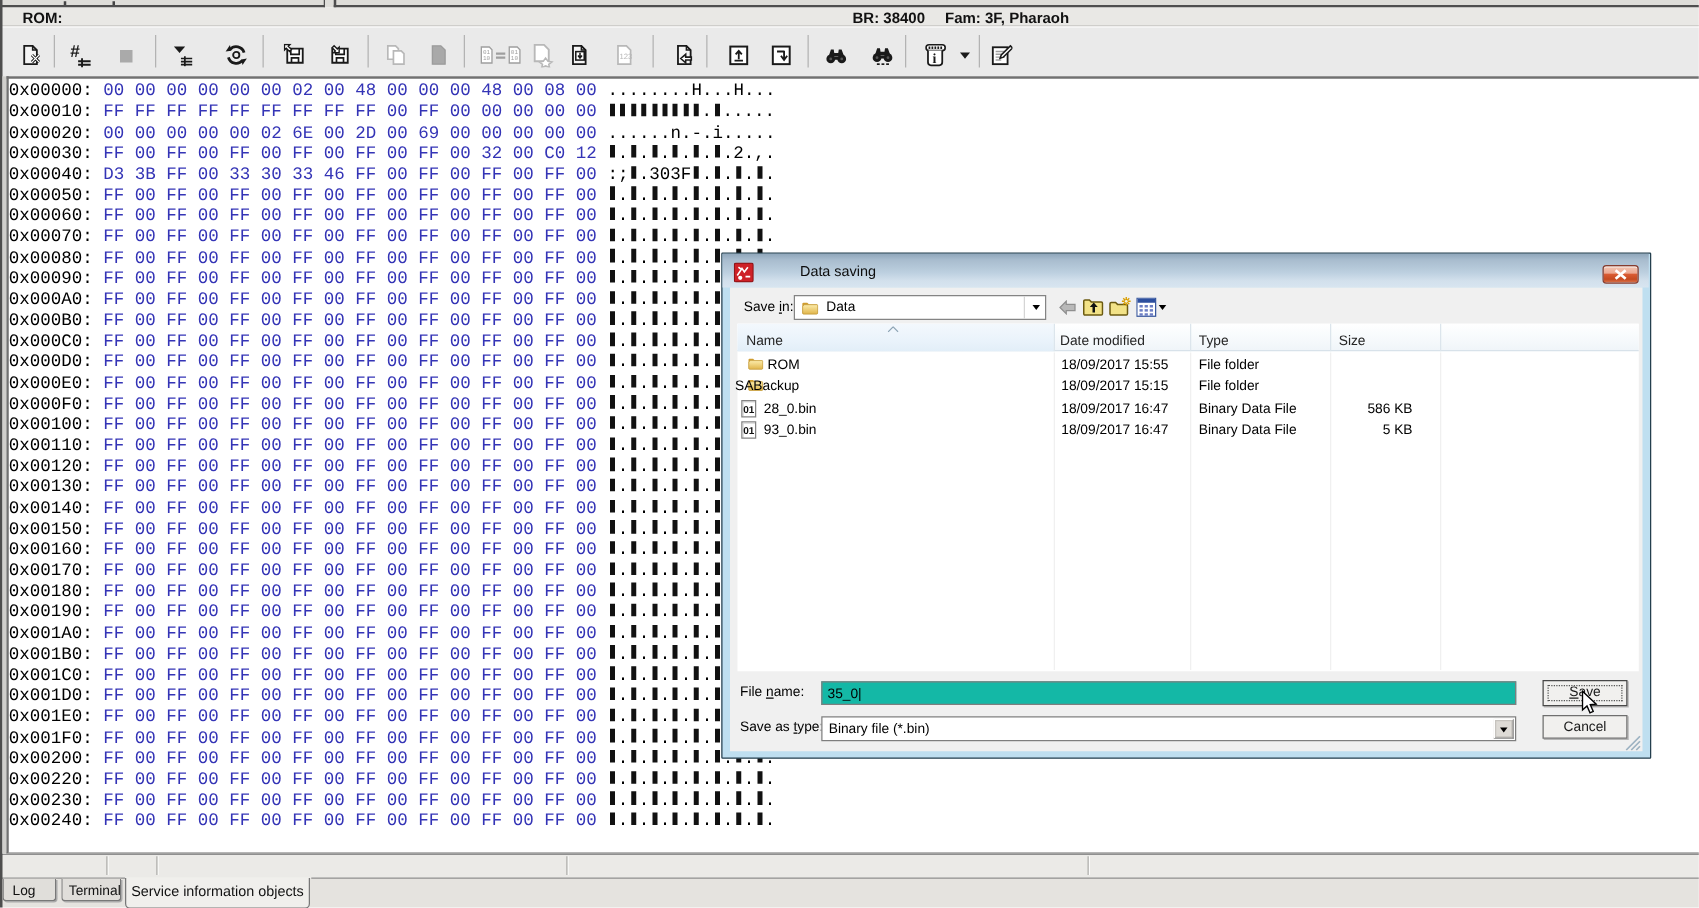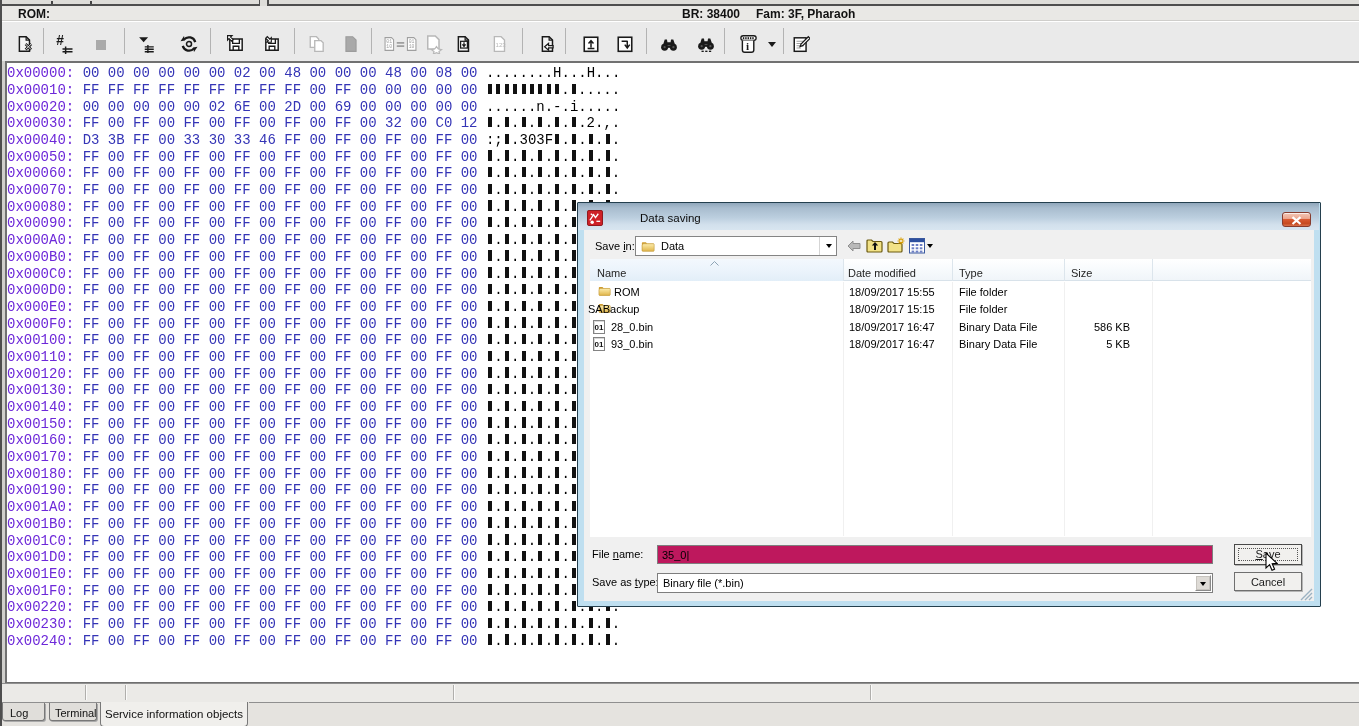--- a/index.html
+++ b/index.html
@@ -19,7 +19,7 @@
 #hexpre { position:absolute; left:0px; top:2.3px; font:14px "Liberation Mono"; letter-spacing:0;
   line-height:16.7px; color:#000; }
 .hl { white-space:pre; height:16.7px; }
-.ha { color:#6d28d9;text-align:center; }
+.ha { color:#000000;text-align:center; }
 .hh { color:#3434b6; }
 .ht { color:#000; }
 b.q { display:inline-block; width:4px; height:10.4px; background:#111; margin:0 2.2px; }

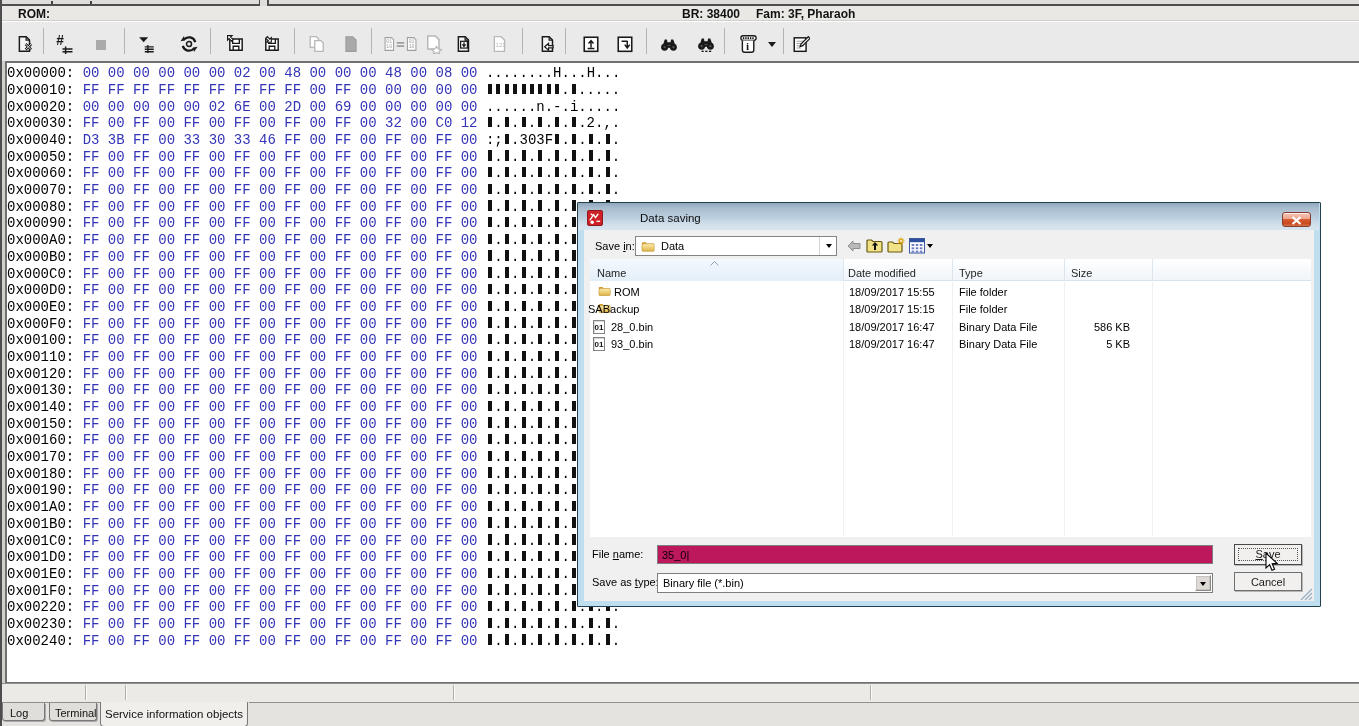--- a/index.html
+++ b/index.html
@@ -61,7 +61,7 @@
   font:11px "Liberation Sans"; color:#1a1a1a; text-align:center; line-height:19px; }
 .btn.def { border:1.5px solid #484848; }
 .focus { position:absolute; left:3px; top:3px; right:3px; bottom:3px; border:1px dotted #555; }
-input.fld { position:absolute; border:1px solid #7e7e7e; background:#be185d; font:11px "Liberation Sans";
+input.fld { position:absolute; border:1px solid #7e7e7e; background:#14b8a6; font:11px "Liberation Sans";
   padding:0 0 0 4px; outline:none; }
 #combo2 { position:absolute; left:657px; top:573px; width:556px; height:20px; background:#fff;
   border:1px solid #7e7e7e; font:11px "Liberation Sans"; color:#000; line-height:18px; padding-left:5px; }

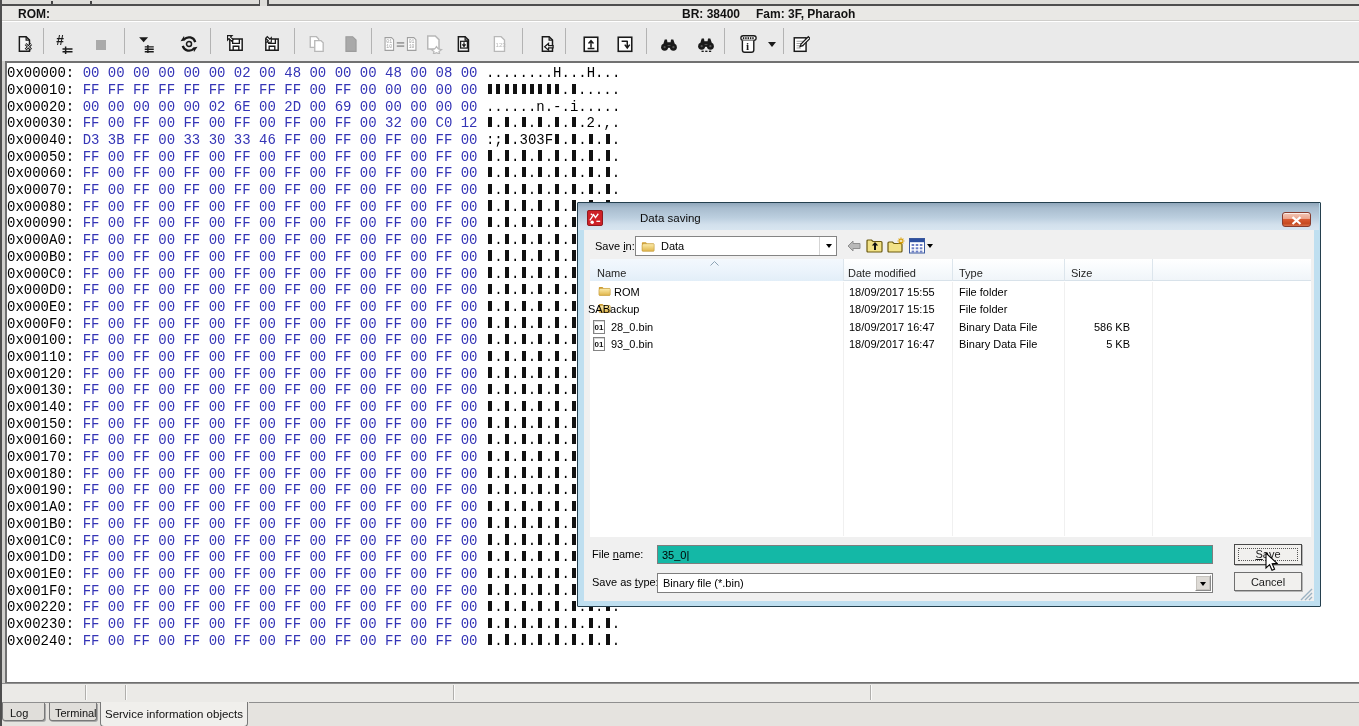--- a/index.html
+++ b/index.html
@@ -259,6 +259,7 @@
       <div class="hl"><span class="ha">0x001D0:</span> <span class="hh">FF 00 FF 00 FF 00 FF 00 FF 00 FF 00 FF 00 FF 00</span> <span class="ht"><b class="q"></b>.<b class="q"></b>.<b class="q"></b>.<b class="q"></b>.<b class="q"></b>.<b class="q"></b>.<b class="q"></b>.<b class="q"></b>.</span></div>
       <div class="hl"><span class="ha">0x001E0:</span> <span class="hh">FF 00 FF 00 FF 00 FF 00 FF 00 FF 00 FF 00 FF 00</span> <span class="ht"><b class="q"></b>.<b class="q"></b>.<b class="q"></b>.<b class="q"></b>.<b class="q"></b>.<b class="q"></b>.<b class="q"></b>.<b class="q"></b>.</span></div>
       <div class="hl"><span class="ha">0x001F0:</span> <span class="hh">FF 00 FF 00 FF 00 FF 00 FF 00 FF 00 FF 00 FF 00</span> <span class="ht"><b class="q"></b>.<b class="q"></b>.<b class="q"></b>.<b class="q"></b>.<b class="q"></b>.<b class="q"></b>.<b class="q"></b>.<b class="q"></b>.</span></div>
+      <div class="hl"><span class="ha">0x00200:</span> <span class="hh">FF 00 FF 00 FF 00 FF 00 FF 00 FF 00 FF 00 FF 00</span> <span class="ht"><b class="q"></b>.<b class="q"></b>.<b class="q"></b>.<b class="q"></b>.<b class="q"></b>.<b class="q"></b>.<b class="q"></b>.<b class="q"></b>.</span></div>
       <div class="hl"><span class="ha">0x00220:</span> <span class="hh">FF 00 FF 00 FF 00 FF 00 FF 00 FF 00 FF 00 FF 00</span> <span class="ht"><b class="q"></b>.<b class="q"></b>.<b class="q"></b>.<b class="q"></b>.<b class="q"></b>.<b class="q"></b>.<b class="q"></b>.<b class="q"></b>.</span></div>
       <div class="hl"><span class="ha">0x00230:</span> <span class="hh">FF 00 FF 00 FF 00 FF 00 FF 00 FF 00 FF 00 FF 00</span> <span class="ht"><b class="q"></b>.<b class="q"></b>.<b class="q"></b>.<b class="q"></b>.<b class="q"></b>.<b class="q"></b>.<b class="q"></b>.<b class="q"></b>.</span></div>
       <div class="hl"><span class="ha">0x00240:</span> <span class="hh">FF 00 FF 00 FF 00 FF 00 FF 00 FF 00 FF 00 FF 00</span> <span class="ht"><b class="q"></b>.<b class="q"></b>.<b class="q"></b>.<b class="q"></b>.<b class="q"></b>.<b class="q"></b>.<b class="q"></b>.<b class="q"></b>.</span></div>

